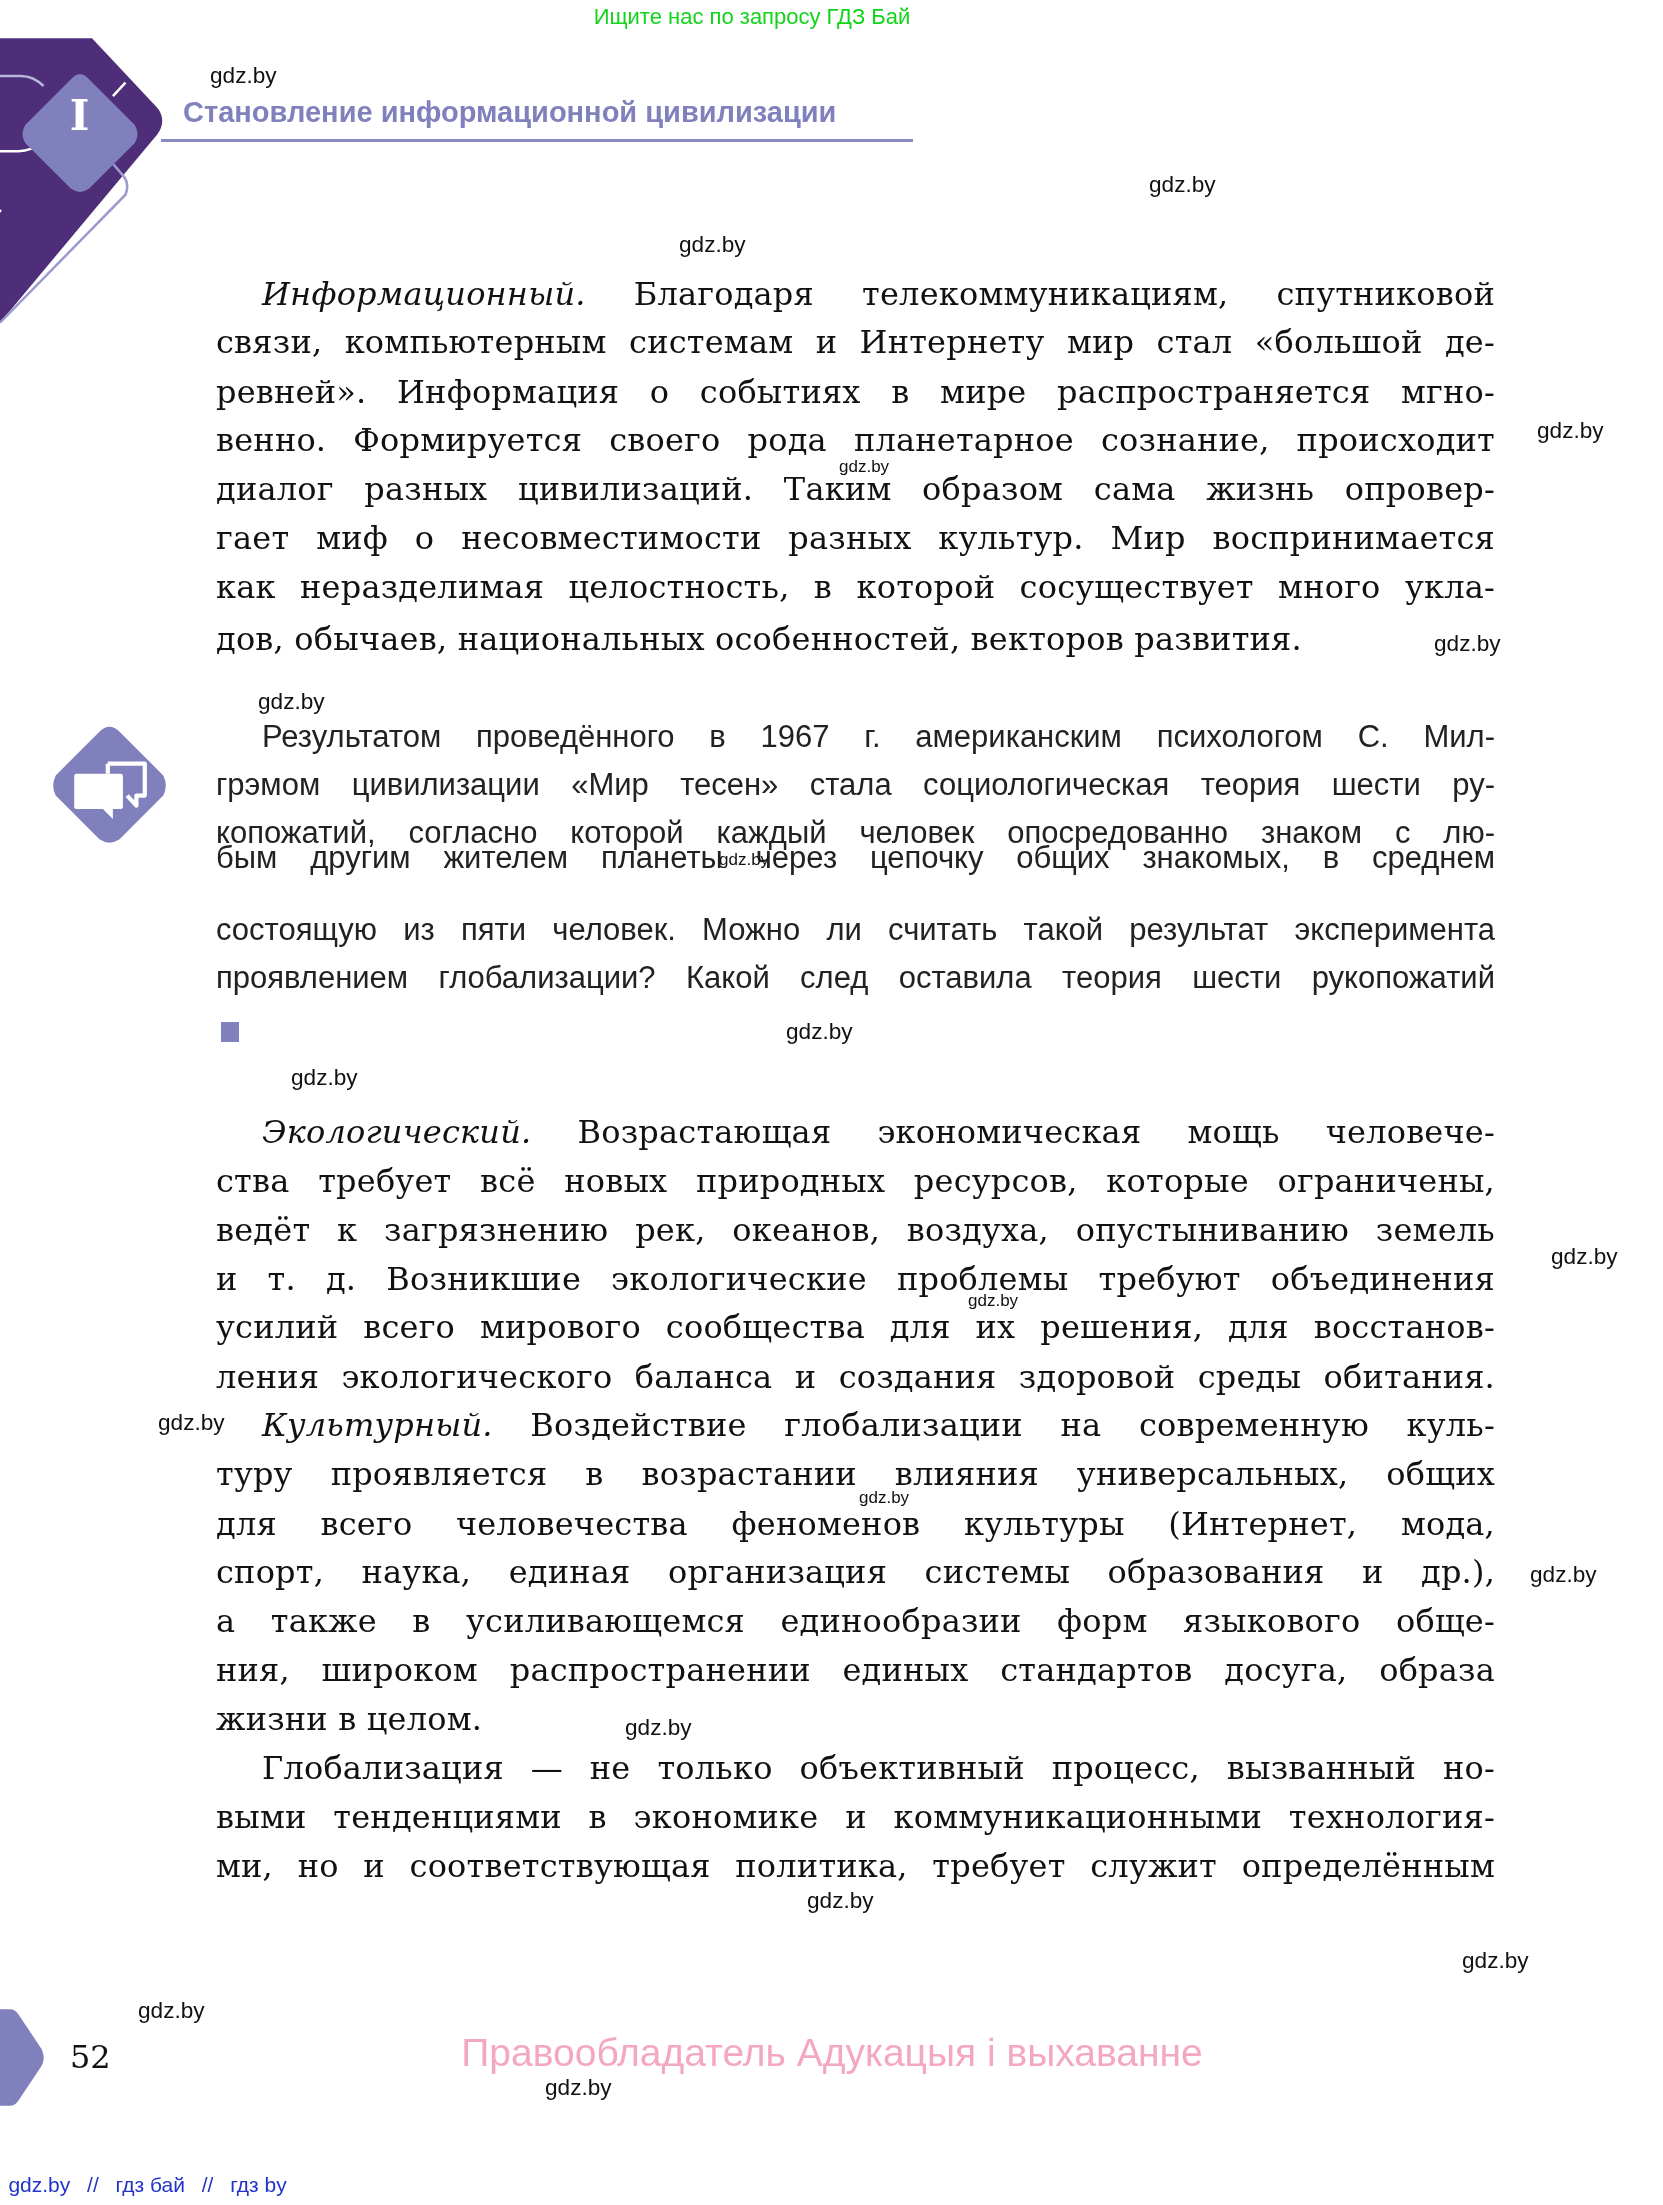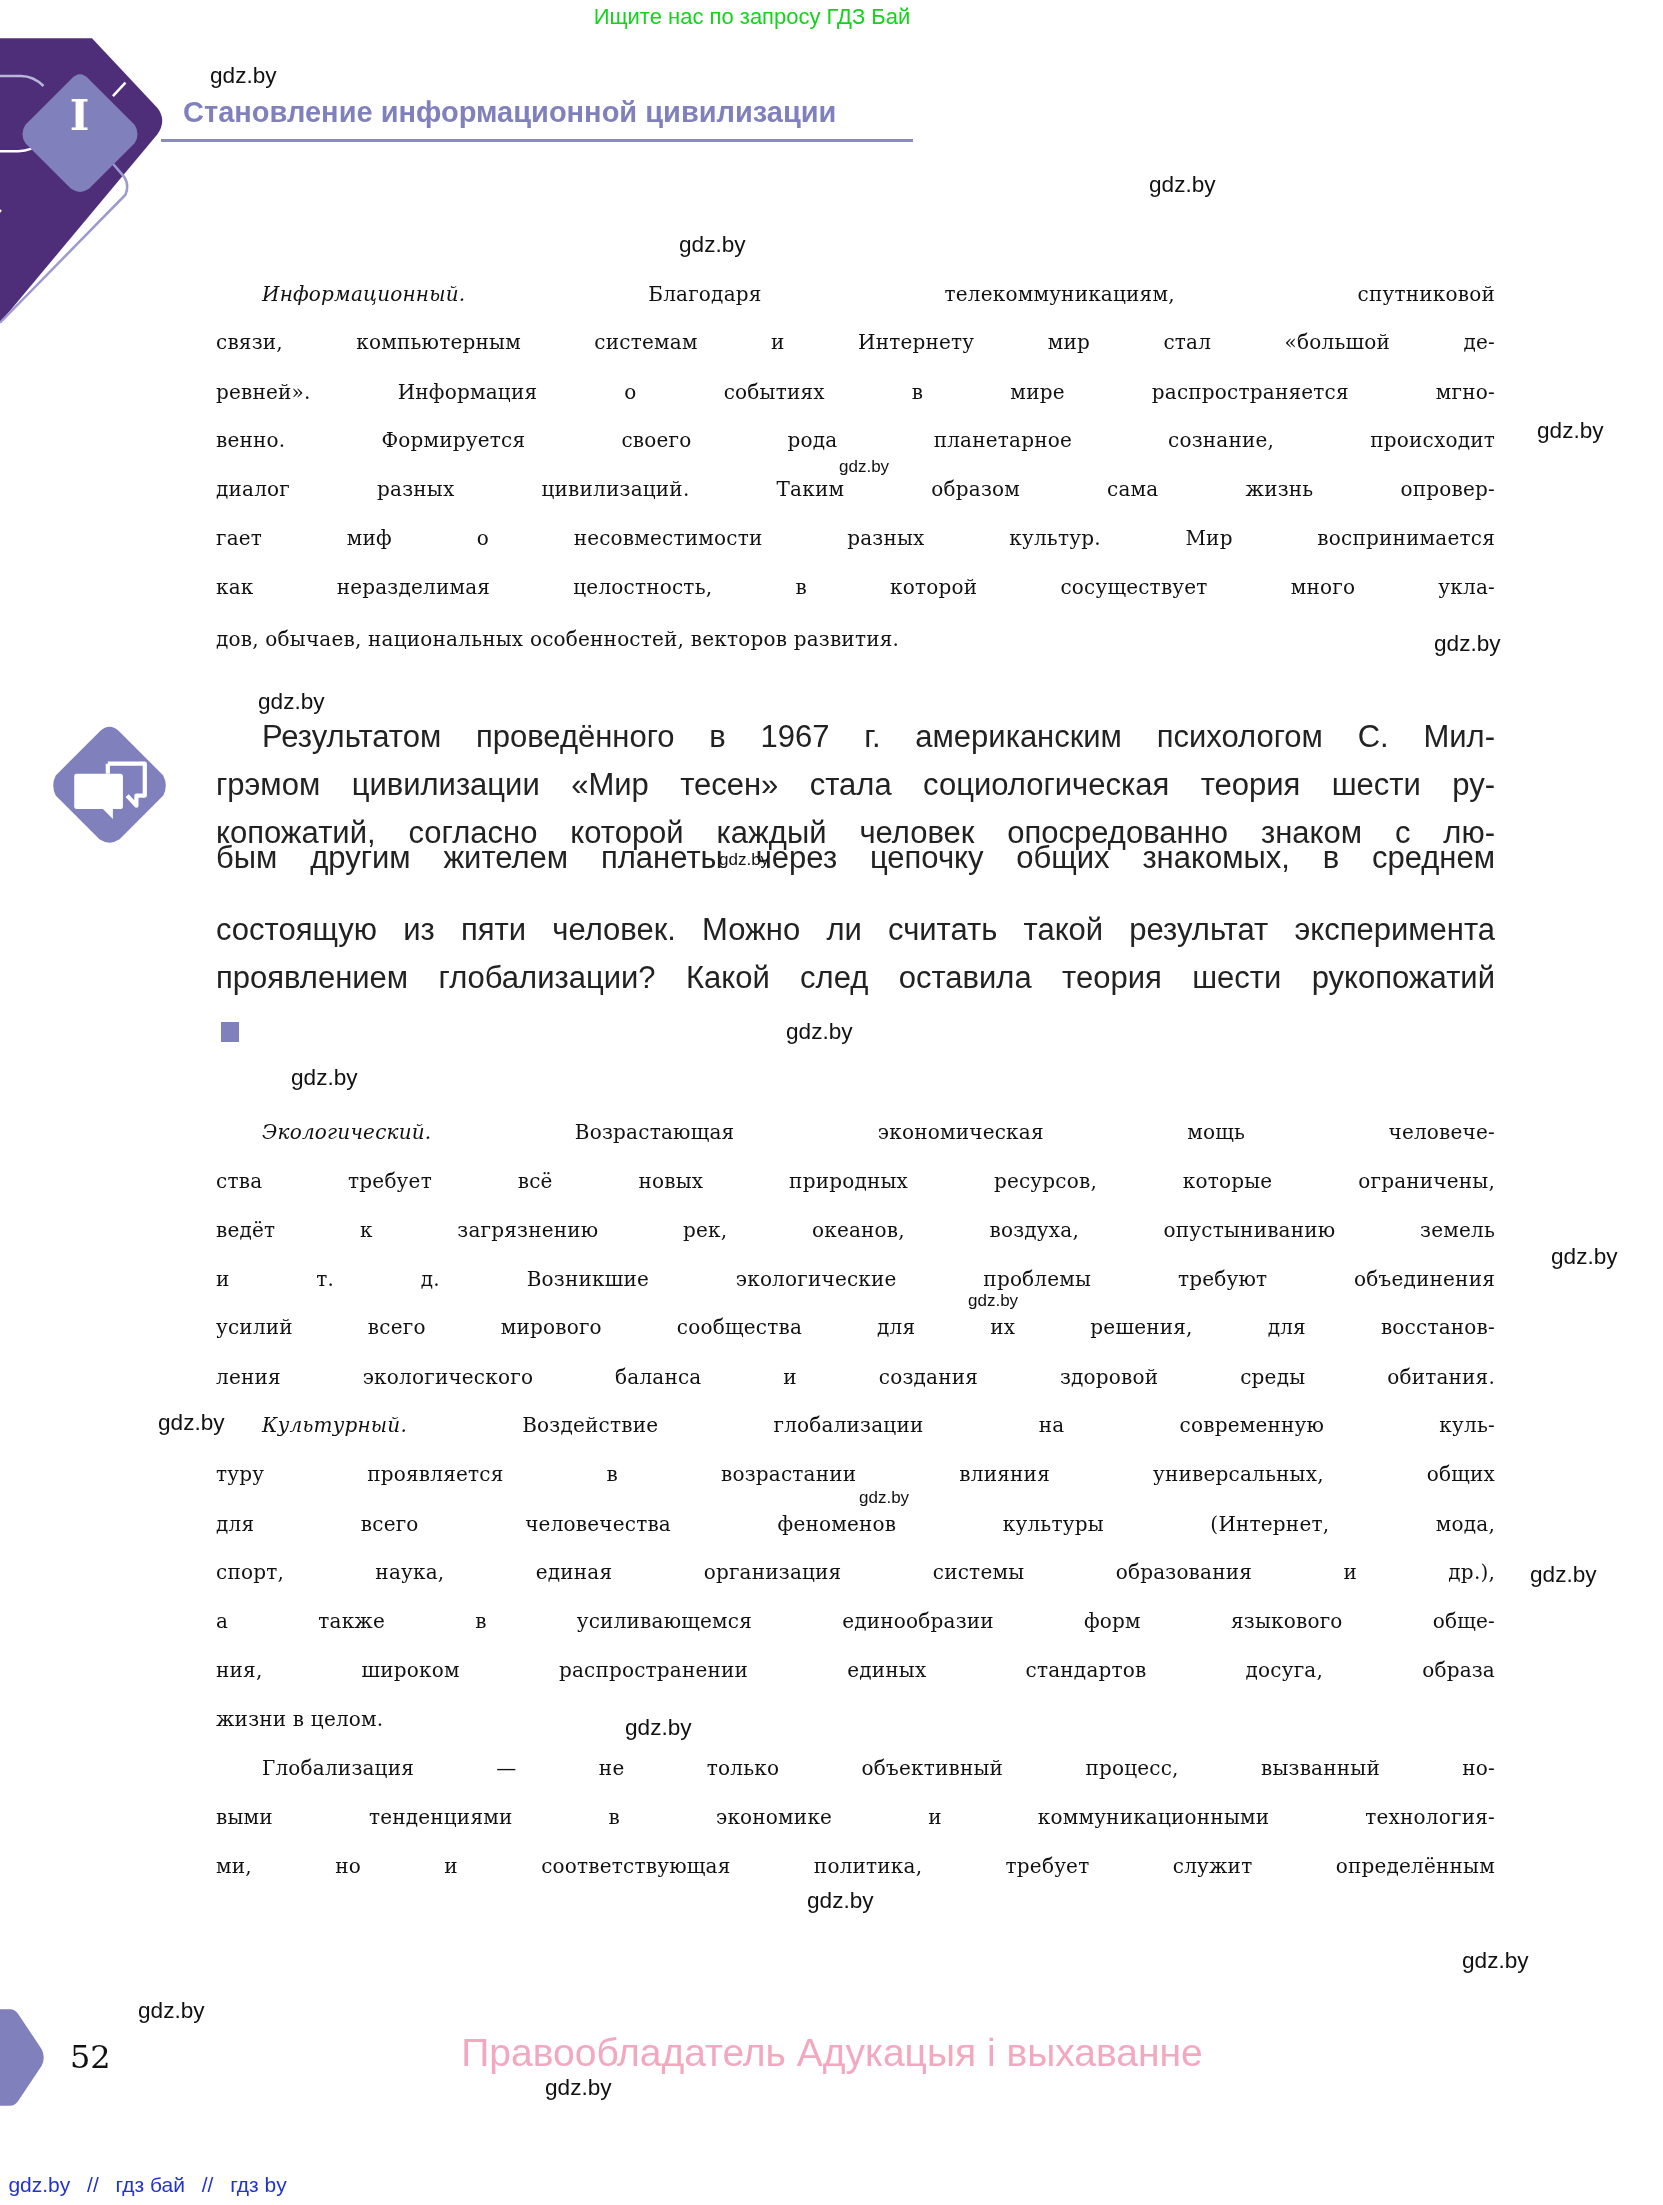--- a/index.html
+++ b/index.html
@@ -11,7 +11,7 @@
   .wm { font-family: "Liberation Sans", sans-serif; font-size: 22.6px; color: #111; line-height: 25px; white-space: nowrap; }
   .wm.sm { font-size: 17px; line-height: 18.4px; }
   .line { left: 216px; width: 1279px; white-space: nowrap; text-align-last: justify; text-align: justify; color: #111; }
-  .serif { font-family: "DejaVu Serif", serif; font-size: 20px; line-height: 42px; letter-spacing: 0.2px; }
+  .serif { font-family: "DejaVu Serif", serif; font-size: 32px; line-height: 42px; letter-spacing: 0.2px; }
   .sans { font-family: "Liberation Sans", sans-serif; font-size: 31px; line-height: 39px; color: #222; }
   .last { text-align-last: left; }
   .ind { left: 262px; width: 1233px; }

